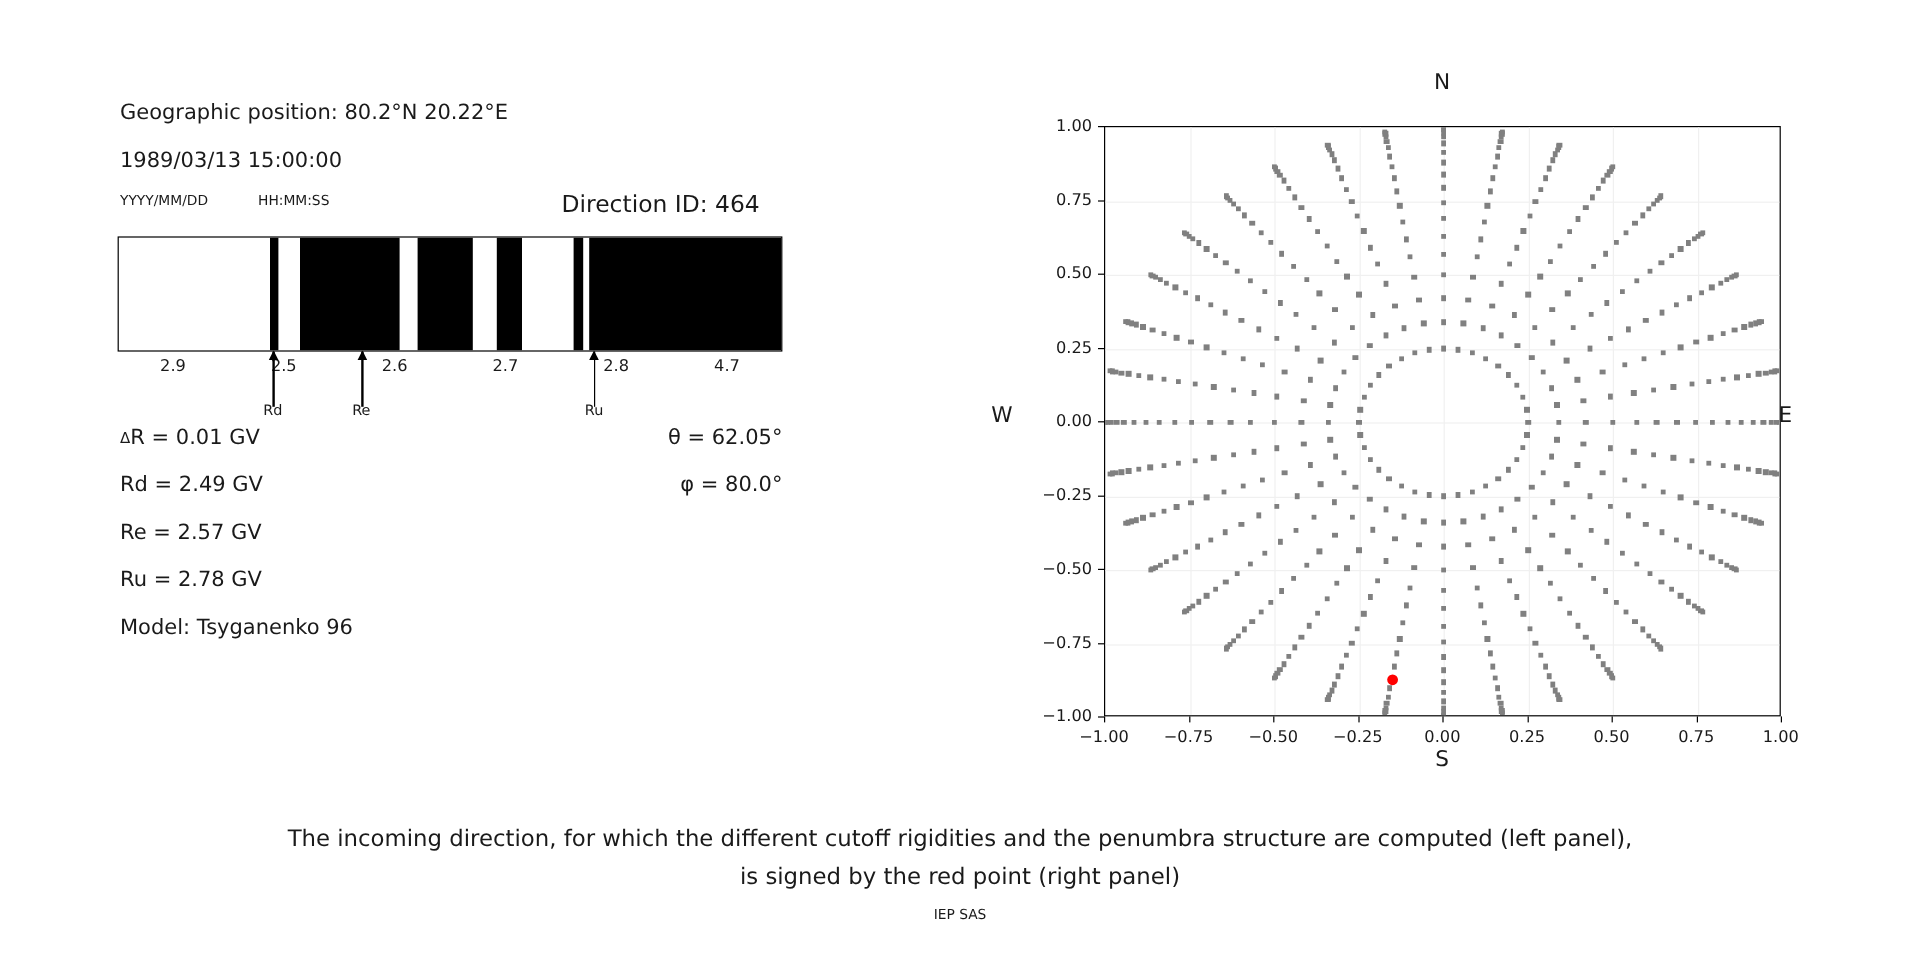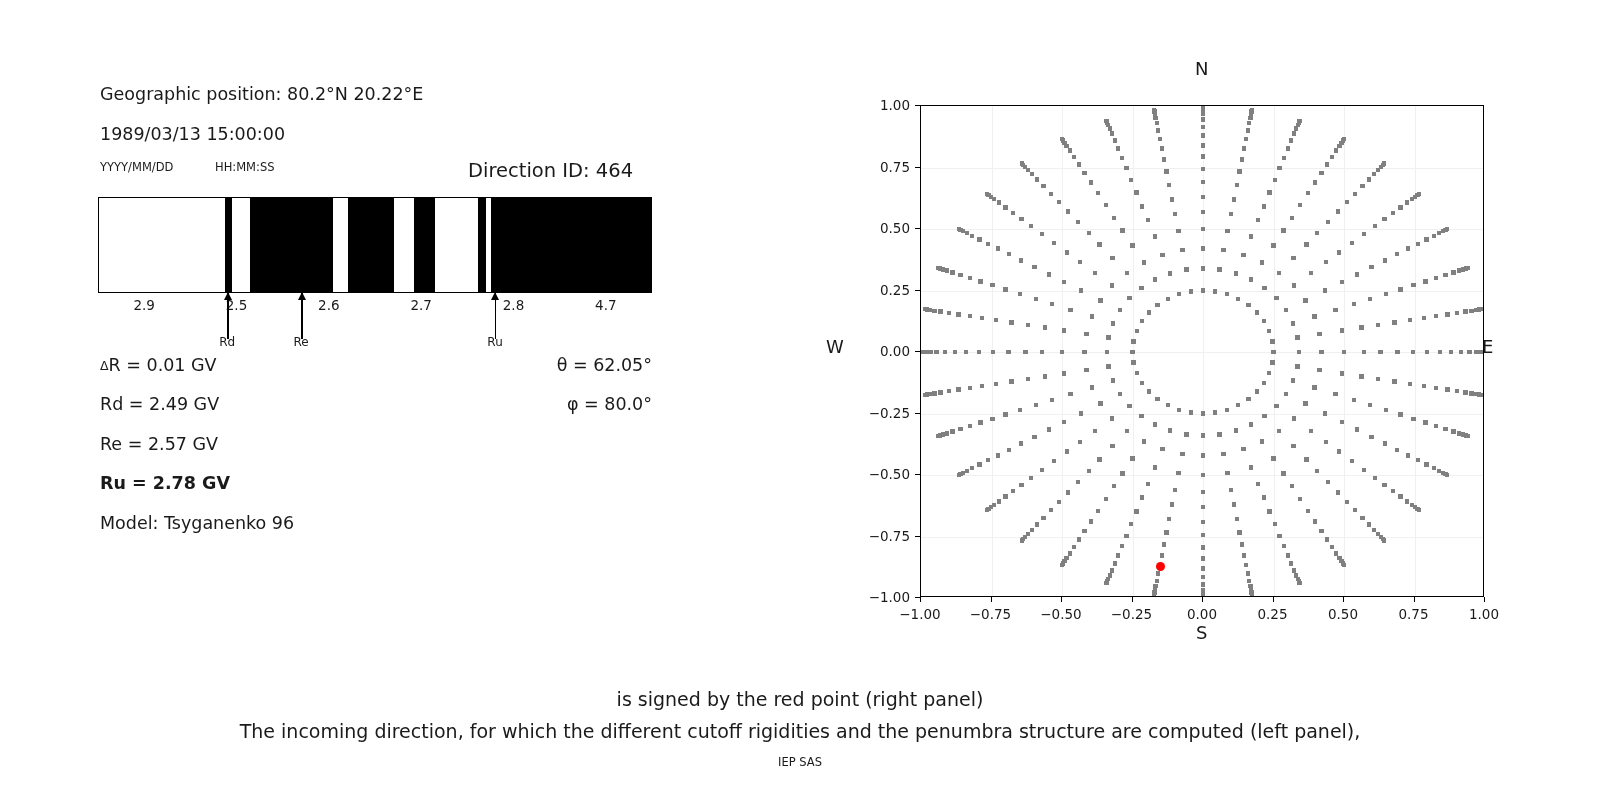--- a/index.html
+++ b/index.html
@@ -228,7 +228,7 @@
       <div class="param" style="top: 355px;"><span class="sub">Δ</span><span>R = 0.01 GV</span></div>
       <div class="param" style="top: 394.4px;"><span>Rd = 2.49 GV</span></div>
       <div class="param" style="top: 433.8px;"><span>Re = 2.57 GV</span></div>
-      <div class="param" style="top: 473.2px; font-weight: bold;"><span>Ru = 2.78 GV</span></div>
+      <div class="param" style="top: 473.2px;"><span>Ru = 2.78 GV</span></div>
       <div class="param" style="top: 512.6px;"><span>Model: Tsyganenko 96</span></div>
     </div>
   <div id="params-right">

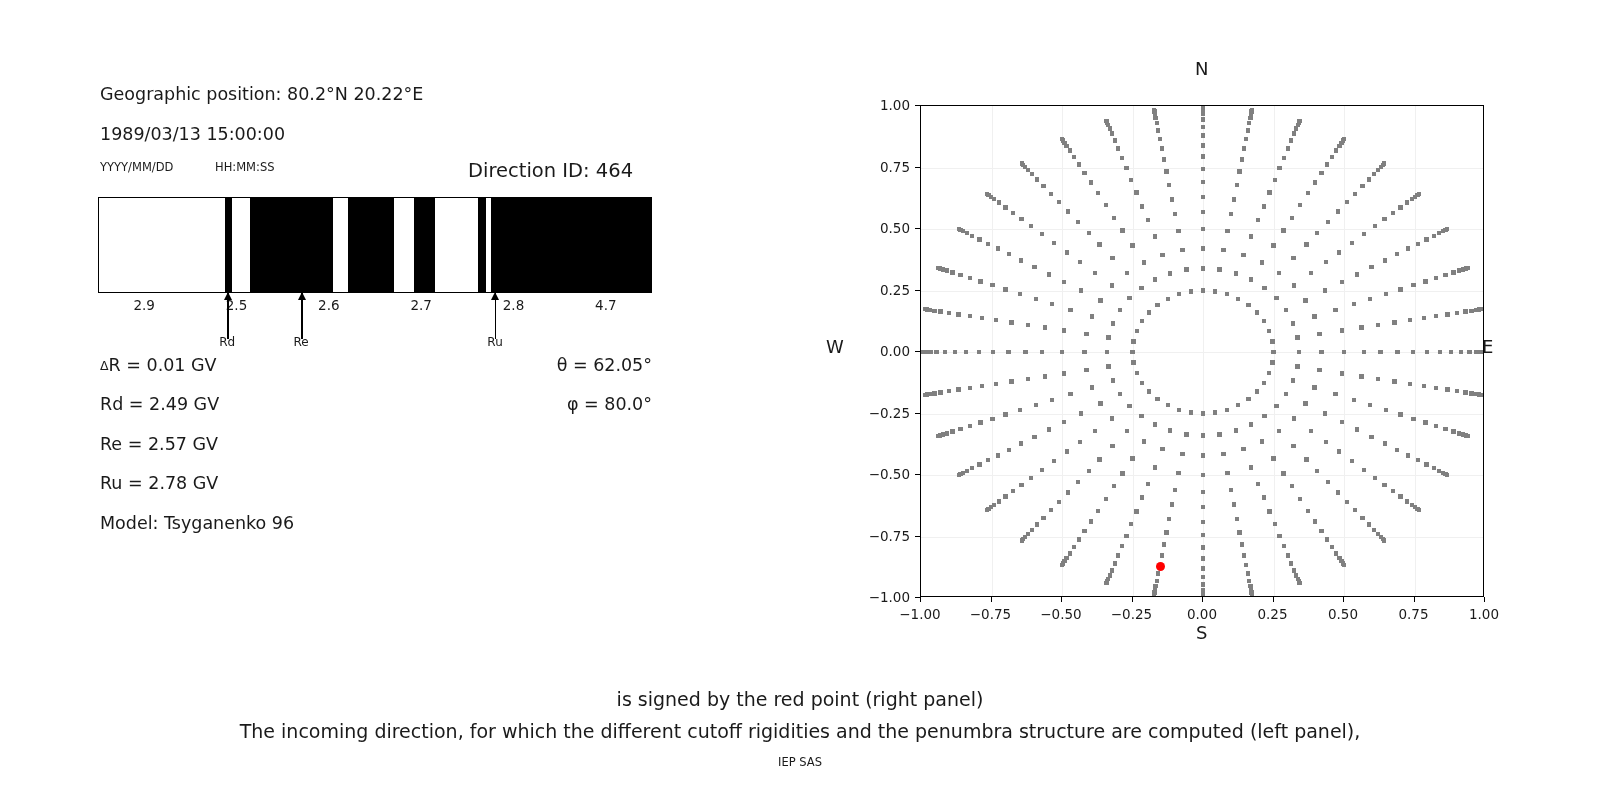--- a/index.html
+++ b/index.html
@@ -914,8 +914,8 @@
 <span class="compass" id="compass-e">E</span>
 
 <div id="caption">
+  <div>The incoming direction, for which the different cutoff rigidities and the penumbra structure are computed (left panel),</div>
   <div>is signed by the red point (right panel)</div>
-  <div>The incoming direction, for which the different cutoff rigidities and the penumbra structure are computed (left panel),</div>
 </div>
 <div id="footer">IEP SAS</div>
 

